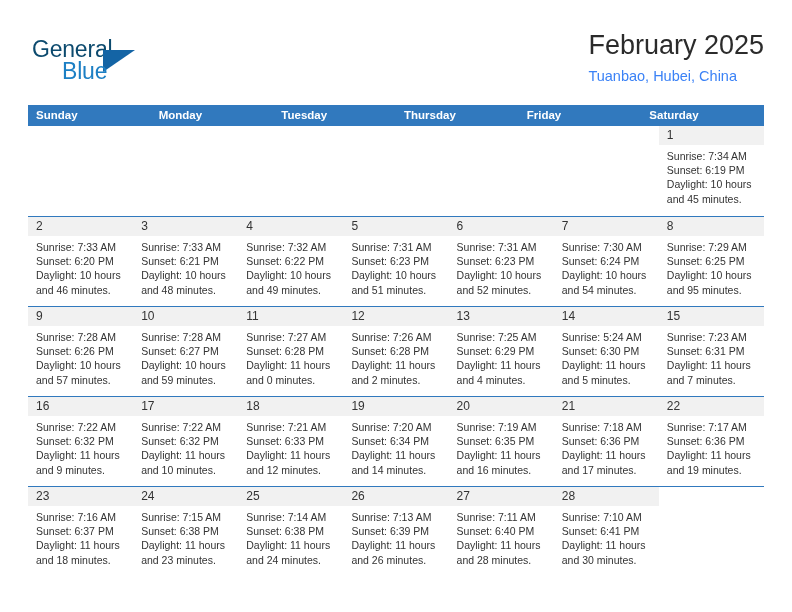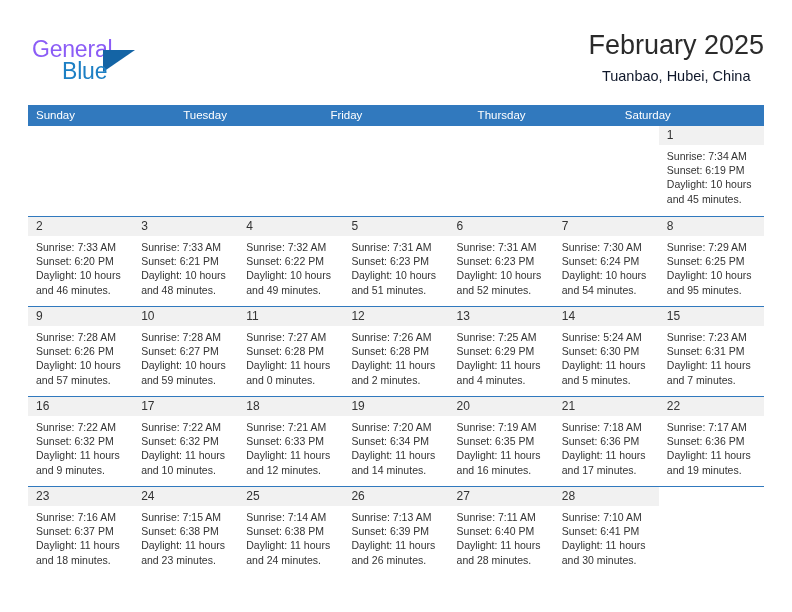--- a/index.html
+++ b/index.html
@@ -40,7 +40,7 @@
     left: 0;
     top: 0;
     font-size: 23px;
-    color: #8b5cf6;
+    color: #0c4a6e;
     letter-spacing: -0.2px;
     font-family: "Liberation Sans", sans-serif;
   }

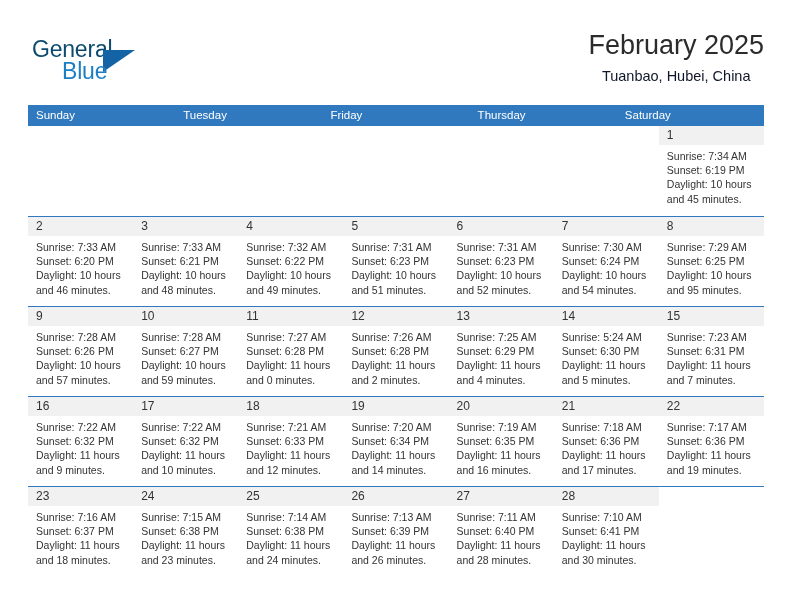--- a/index.html
+++ b/index.html
@@ -68,7 +68,7 @@
     position: absolute;
     right: 0;
     top: 0;
-    text-align: center;
+    text-align: left;
   }
   .cal-title {
     font-size: 27px;

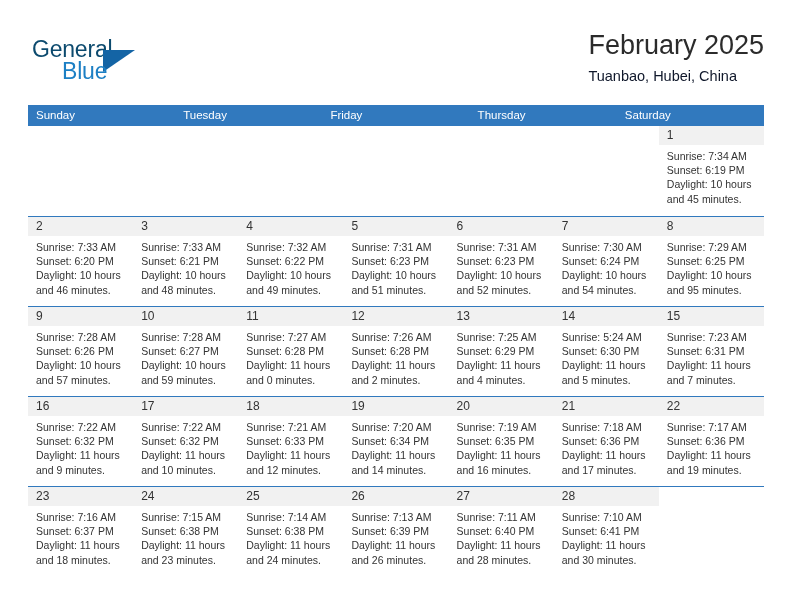--- a/index.html
+++ b/index.html
@@ -78,7 +78,7 @@
   }
   .cal-subtitle {
     font-size: 14.5px;
-    color: #0f172a;
+    color: #3b82f6;
     line-height: 22px;
     margin-top: 3px;
     white-space: nowrap;

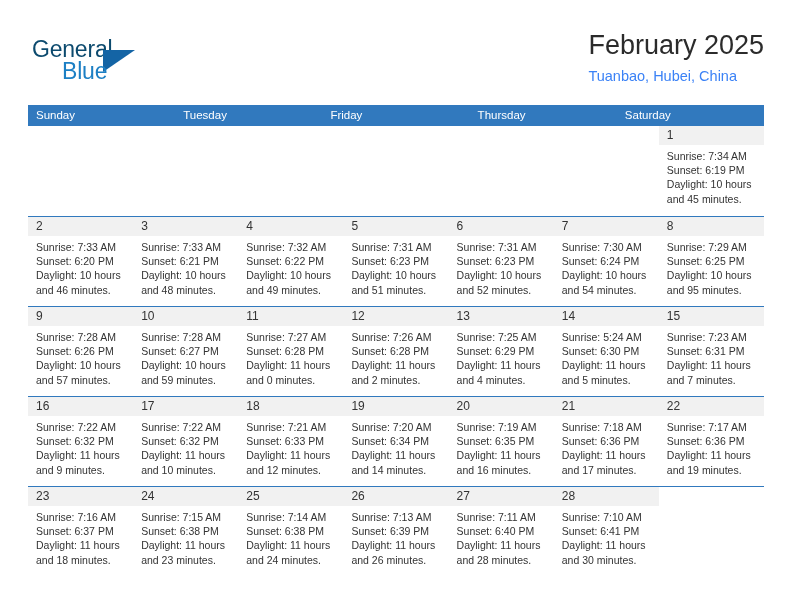--- a/index.html
+++ b/index.html
@@ -95,6 +95,7 @@
     display: flex;
     background: #3179be;
     height: 21px;
+    font-weight: bold;
   }
   .weekday {
     flex: 1 1 0;

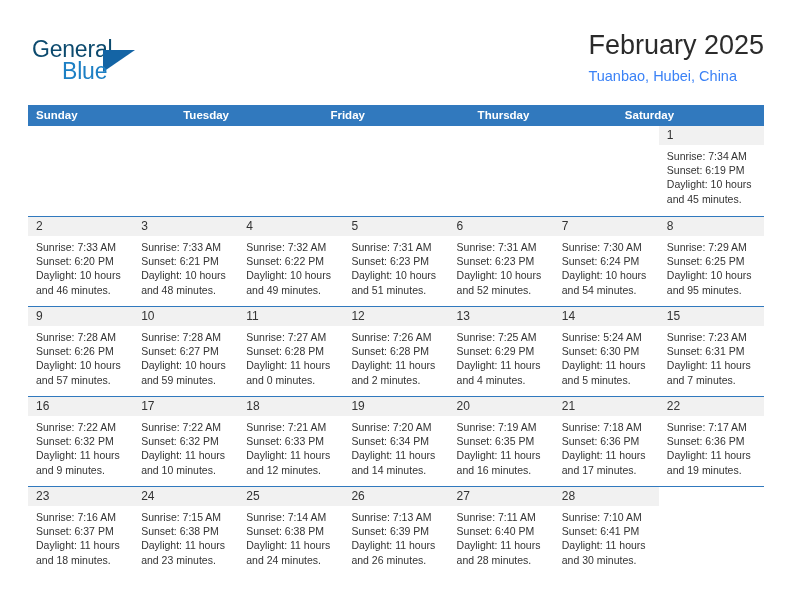--- a/index.html
+++ b/index.html
@@ -169,6 +169,7 @@
   <div class="calendar">
     <div class="weekday-row">
       <div class="weekday">Sunday</div>
+      <div class="weekday">Monday</div>
       <div class="weekday">Tuesday</div>
       <div class="weekday">Friday</div>
       <div class="weekday">Thursday</div>

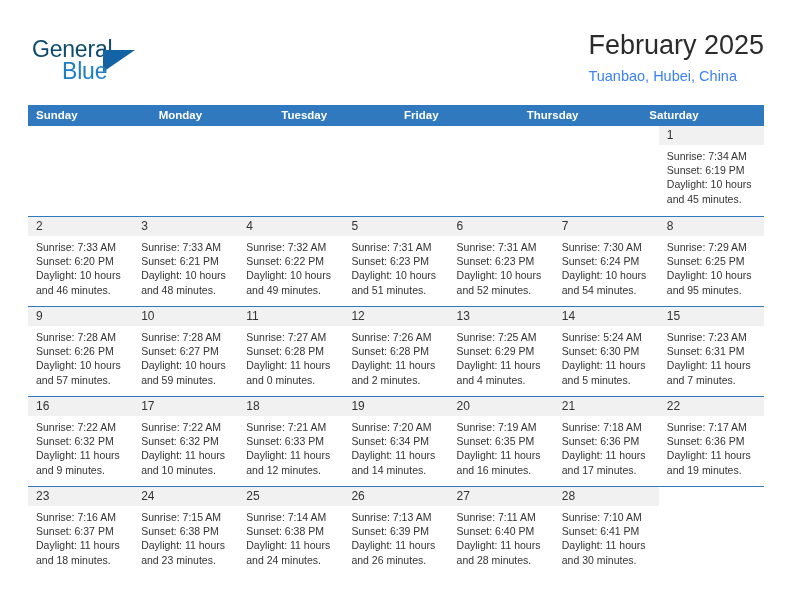--- a/index.html
+++ b/index.html
@@ -171,8 +171,8 @@
       <div class="weekday">Sunday</div>
       <div class="weekday">Monday</div>
       <div class="weekday">Tuesday</div>
+      <div class="weekday">Thursday</div>
       <div class="weekday">Friday</div>
-      <div class="weekday">Thursday</div>
       <div class="weekday">Saturday</div>
     </div>
     <div id="weeks-container">

